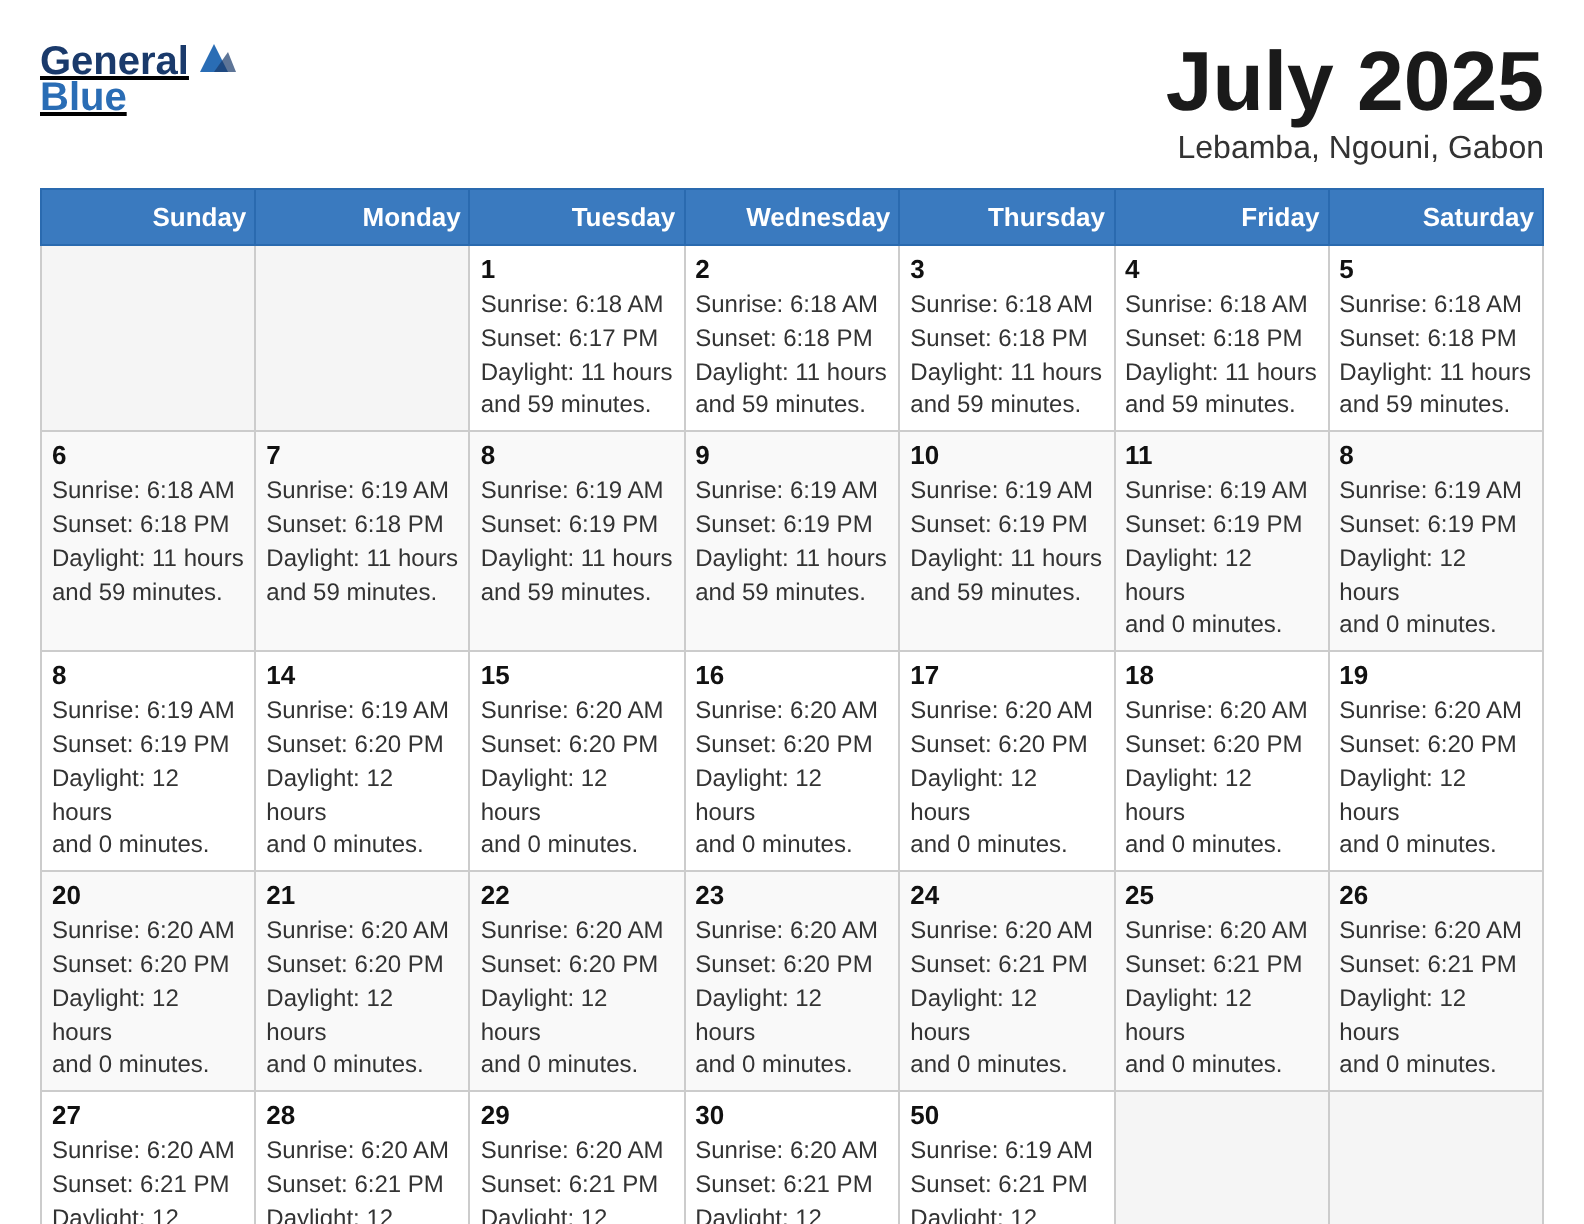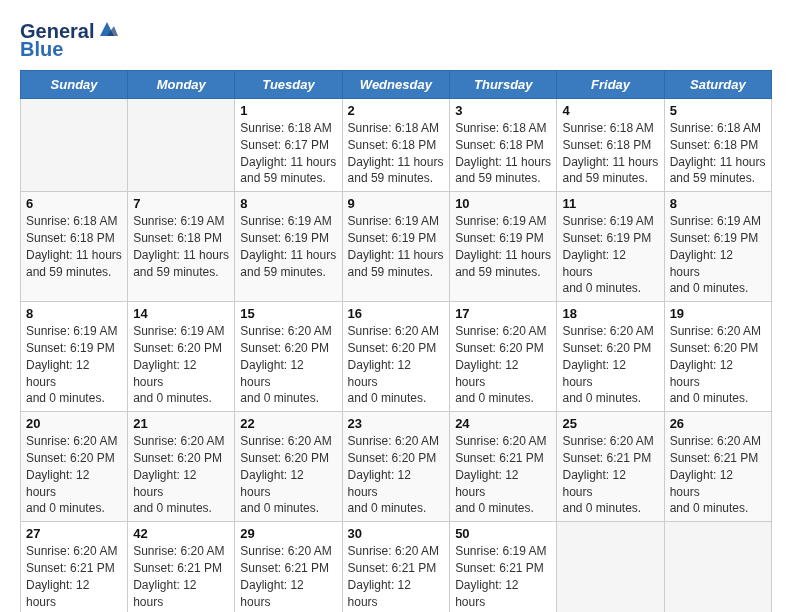--- a/index.html
+++ b/index.html
@@ -19,6 +19,7 @@
     .logo {
       display: flex;
       align-items: center;
+      text-decoration: underline;
     }
     .logo-text {
       display: flex;

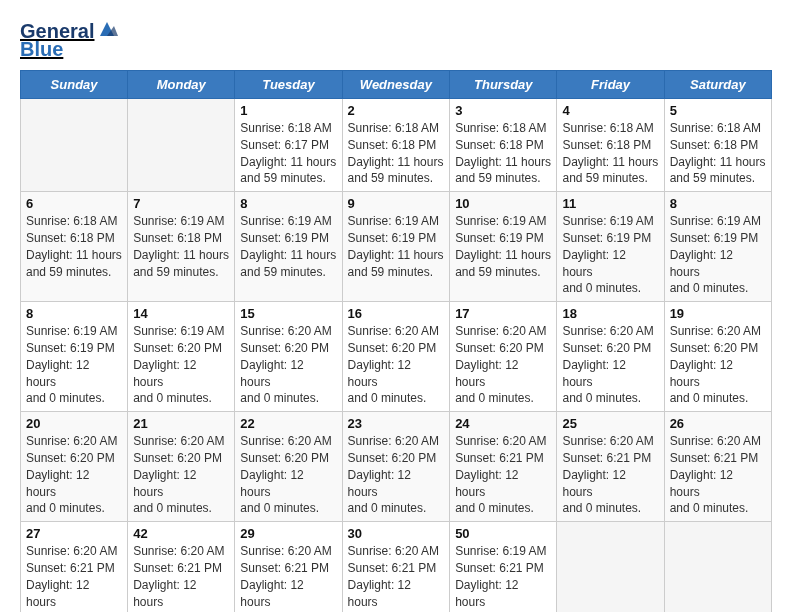--- a/index.html
+++ b/index.html
@@ -102,6 +102,7 @@
     </div>
   </div>
   <div class="title-section">
+    <div class="month-title">July 2025</div>
   </div>
 </div>
 

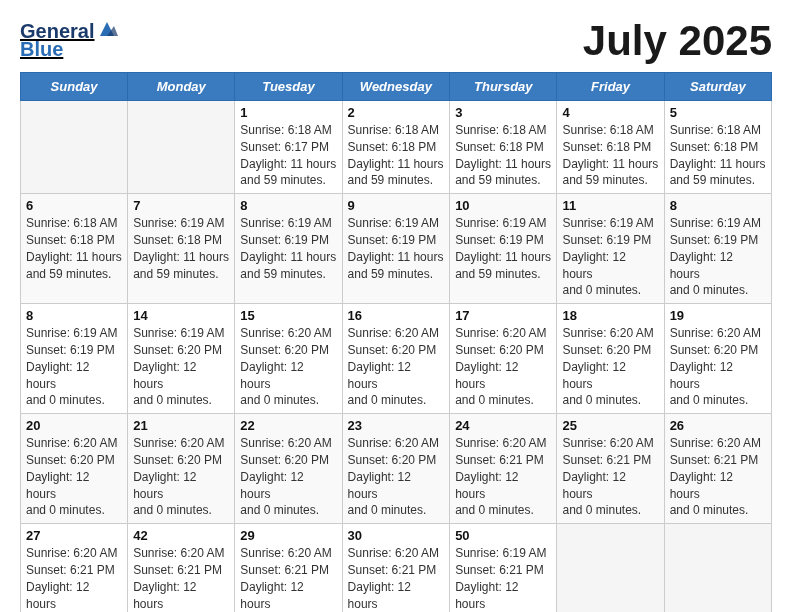--- a/index.html
+++ b/index.html
@@ -103,6 +103,7 @@
   </div>
   <div class="title-section">
     <div class="month-title">July 2025</div>
+    <div class="location">Lebamba, Ngouni, Gabon</div>
   </div>
 </div>
 

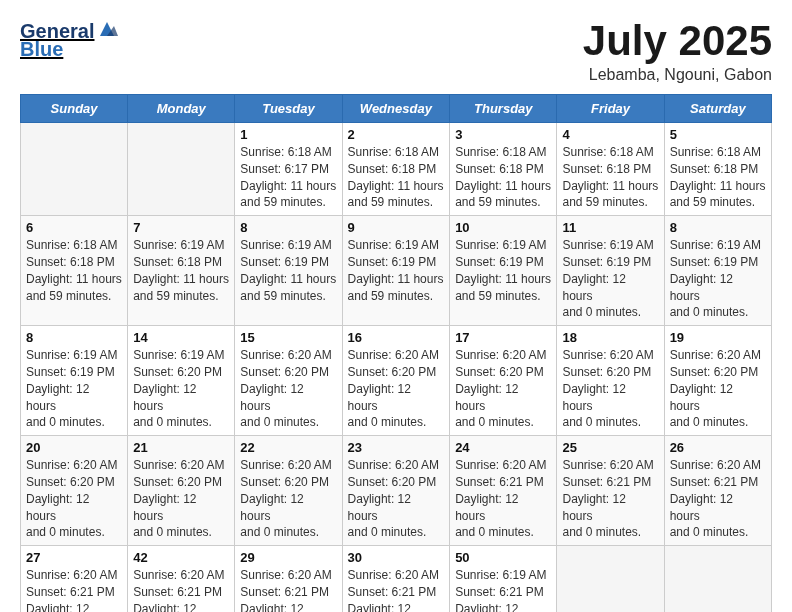--- a/index.html
+++ b/index.html
@@ -54,9 +54,8 @@
       font-size: 13px;
       font-weight: bold;
       padding: 6px 4px;
-      text-align: center;
+      text-align: right;
       border: 1px solid #2a6aaf;
-      font-style: italic;
     }
     .calendar td {
       vertical-align: top;

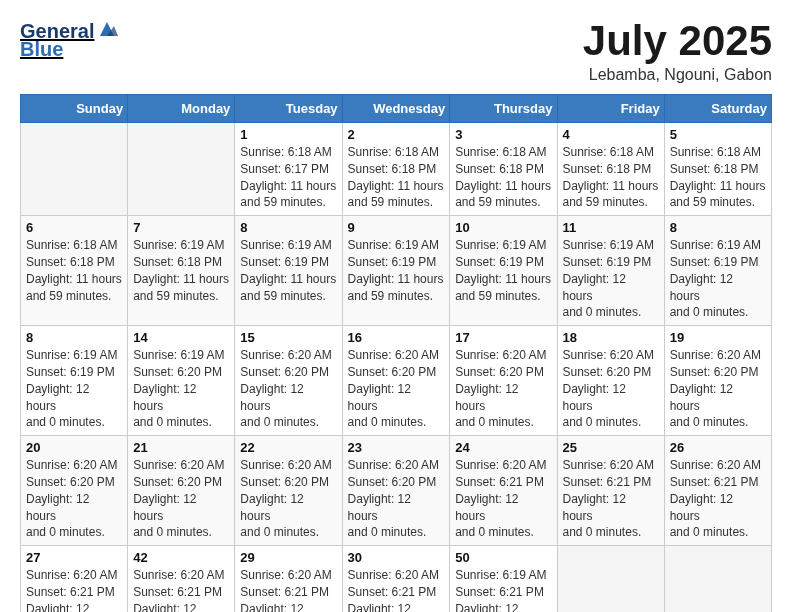--- a/index.html
+++ b/index.html
@@ -320,7 +320,7 @@
 and 0 minutes.</div>
         </td>
         <td>
-          <span class="day-num">42</span>
+          <span class="day-num">28</span>
           <div class="day-info" style="white-space: pre-line;">Sunrise: 6:20 AM
 Sunset: 6:21 PM
 Daylight: 12 hours

